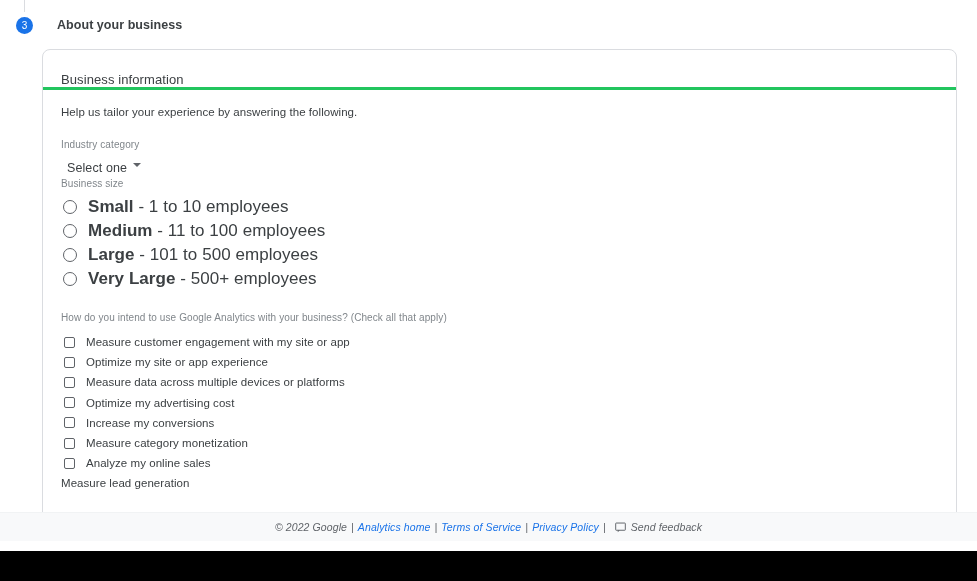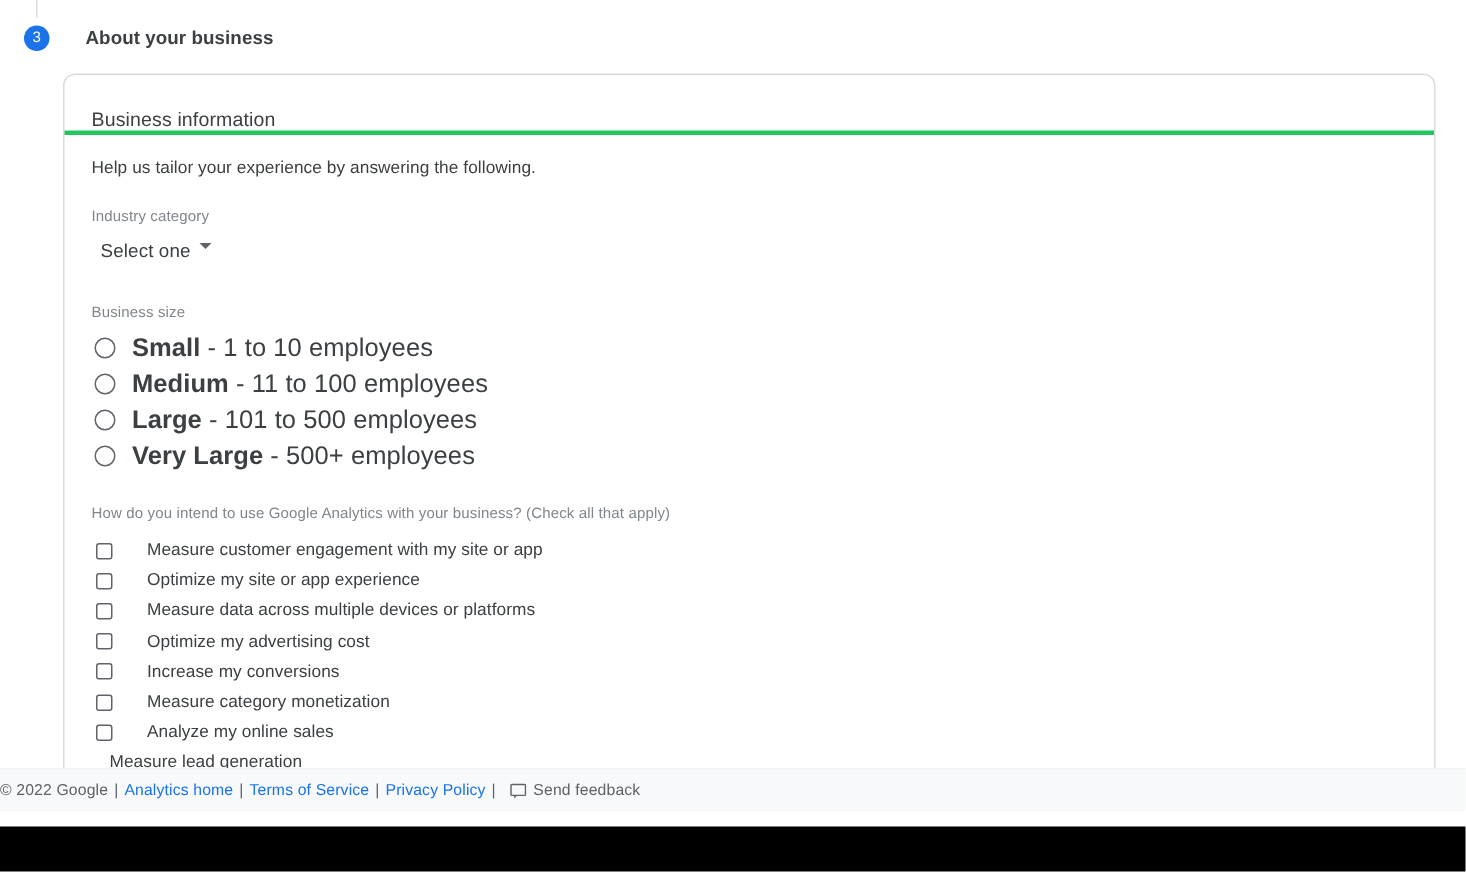--- a/index.html
+++ b/index.html
@@ -121,7 +121,6 @@
 
   
   .select-wrap {
-    margin-bottom: 26px;
   }
   .select-control {
     display: inline-flex;

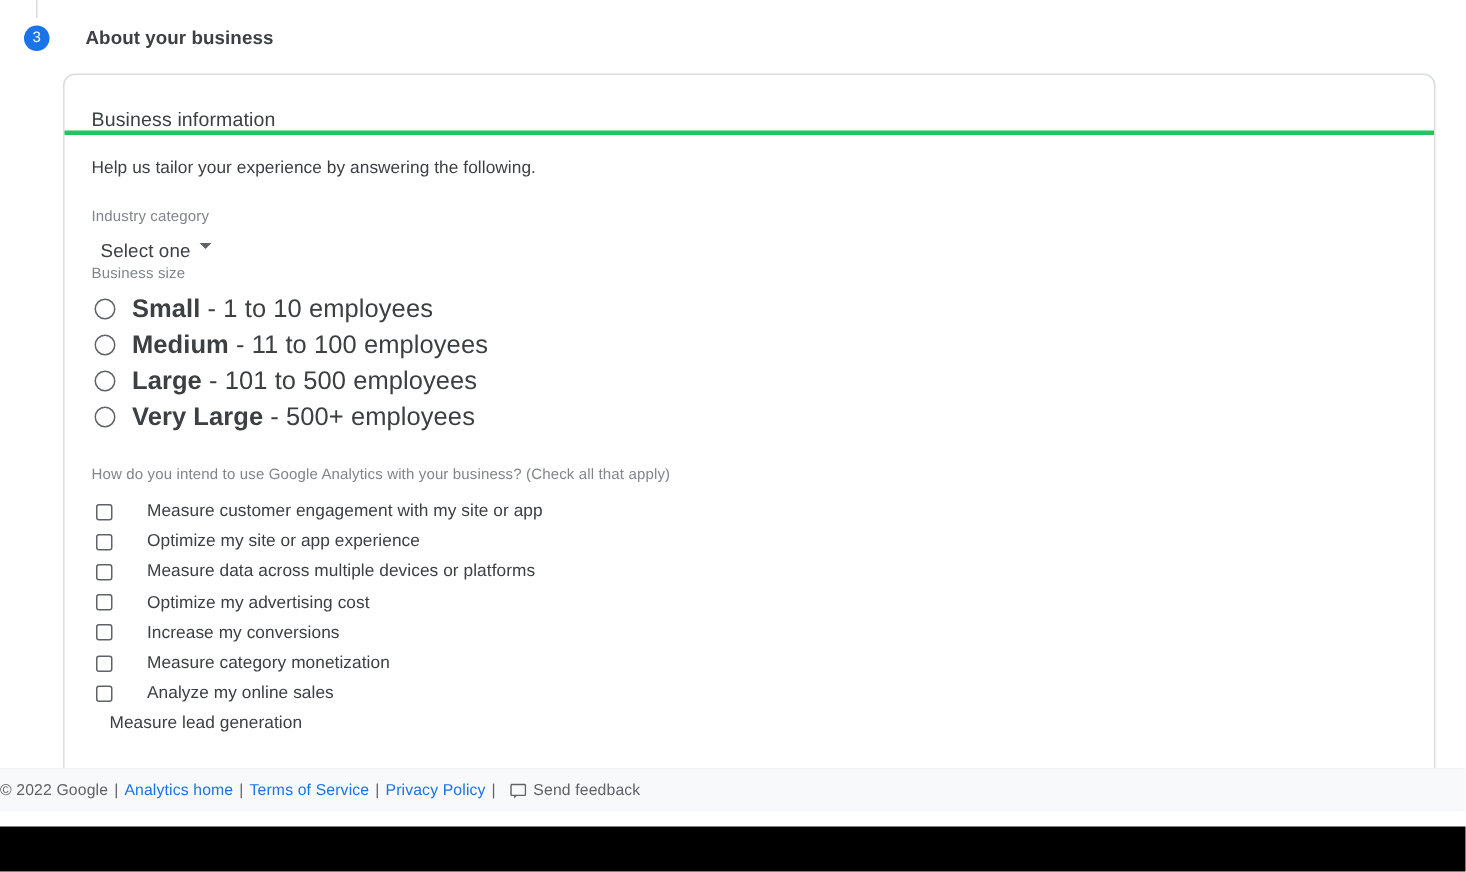--- a/index.html
+++ b/index.html
@@ -201,7 +201,6 @@
     color: #3c4043;
     letter-spacing: 0.05px;
     white-space: nowrap;
-    margin-left: 12px;
   }
 
   

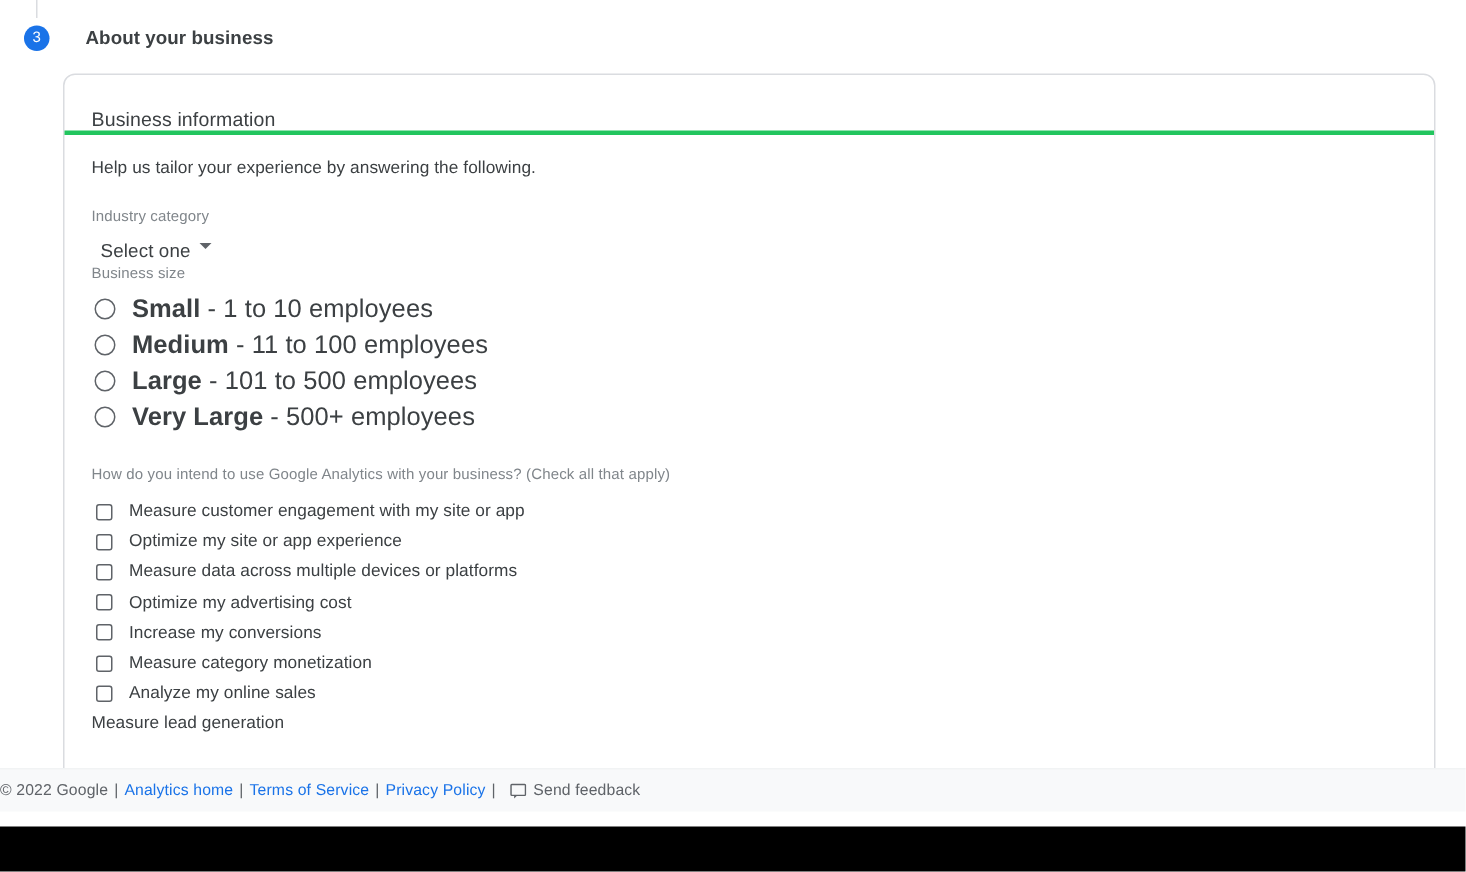--- a/index.html
+++ b/index.html
@@ -213,7 +213,9 @@
     background: #f8f9fa;
     display: flex;
     align-items: center;
+    justify-content: center;
     border-top: 1px solid #f1f3f4;
+    font-style: italic;
   }
   .footer-inner {
     display: flex;

